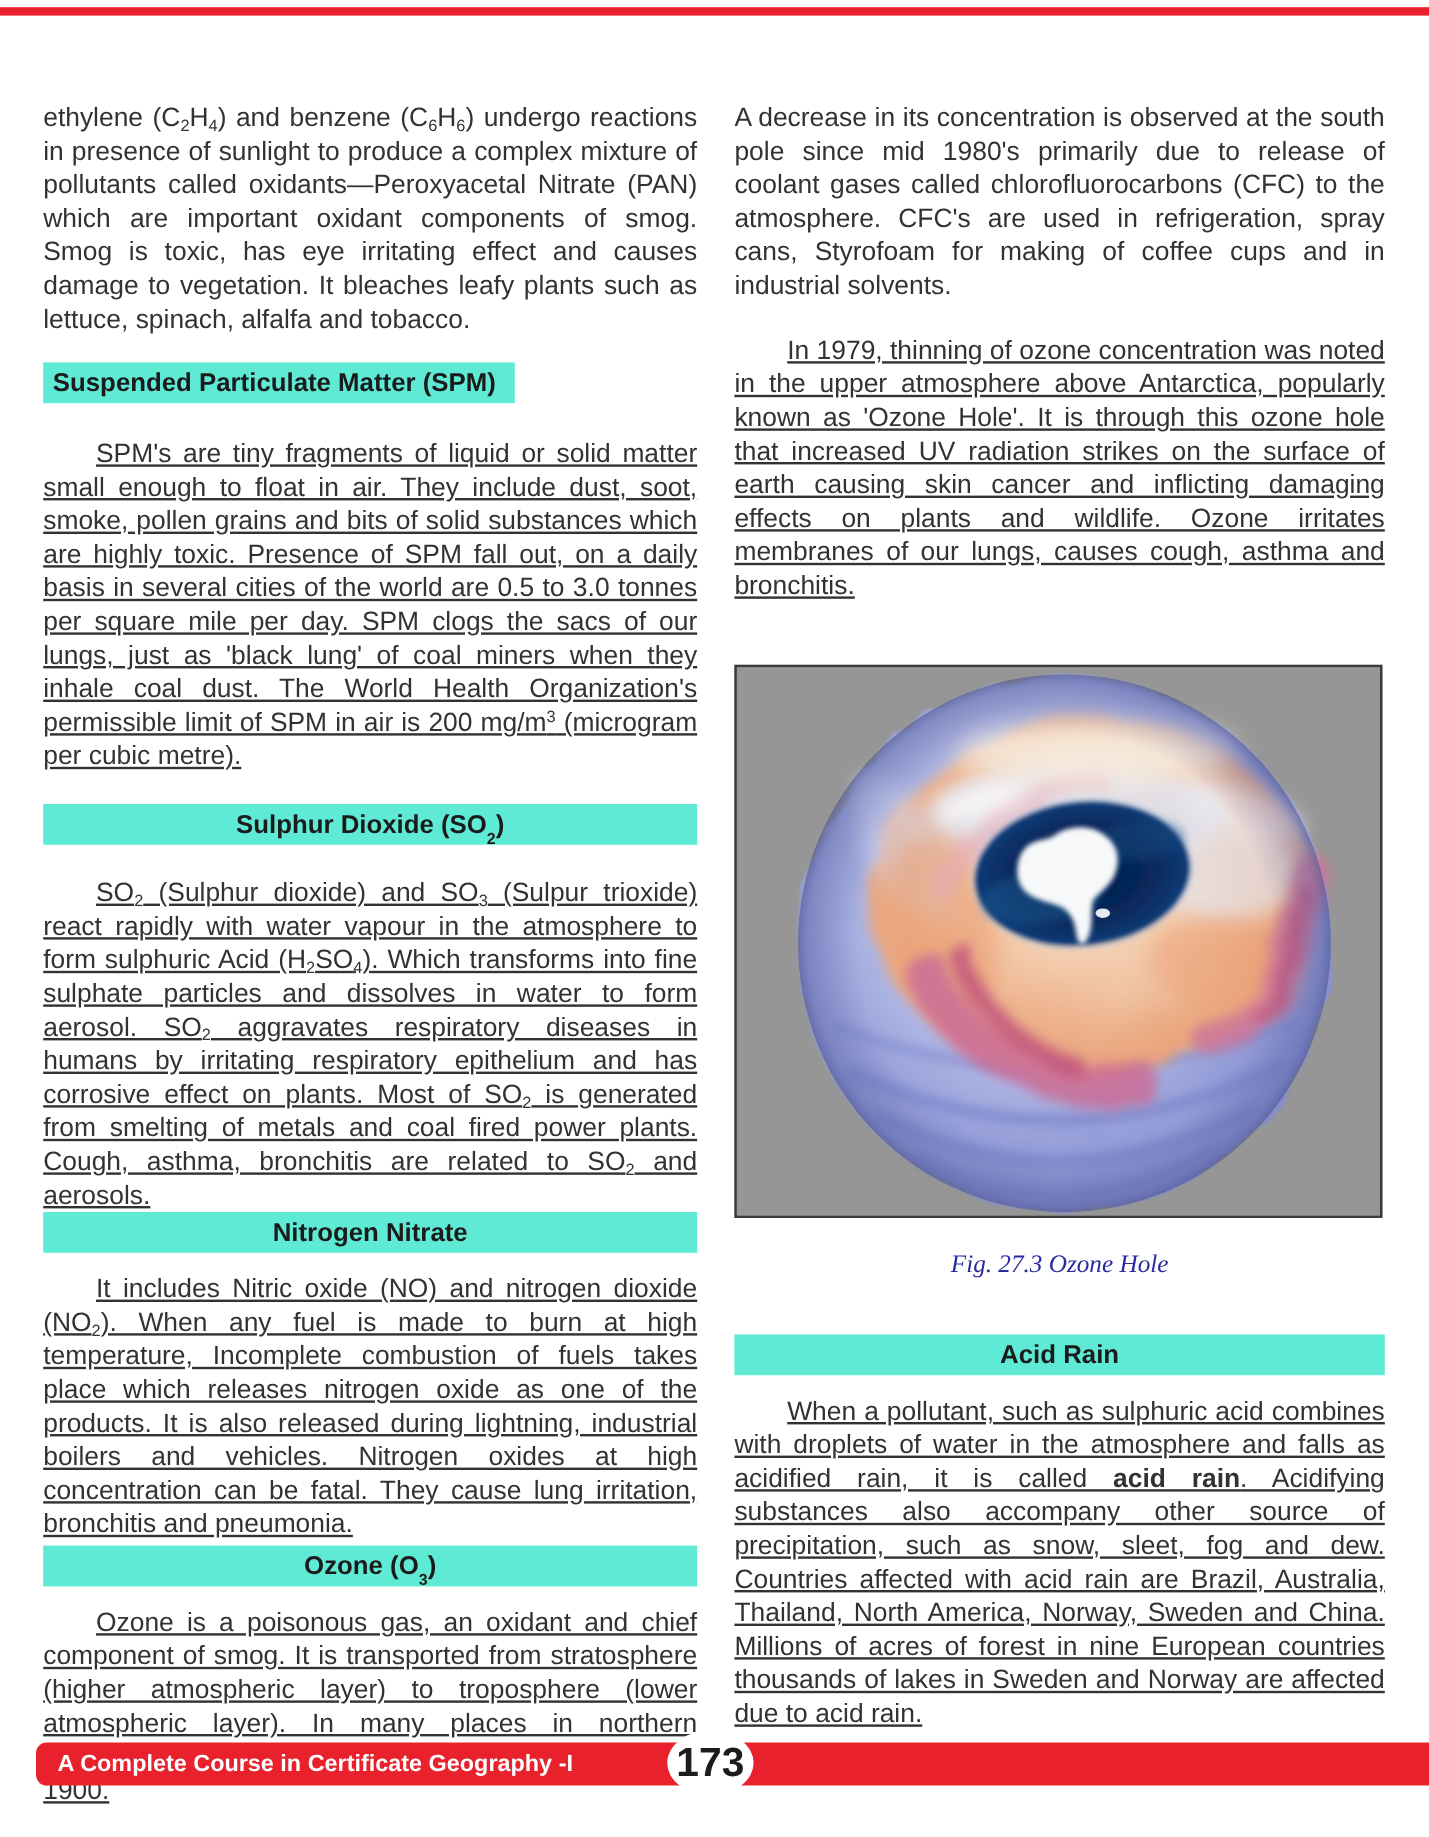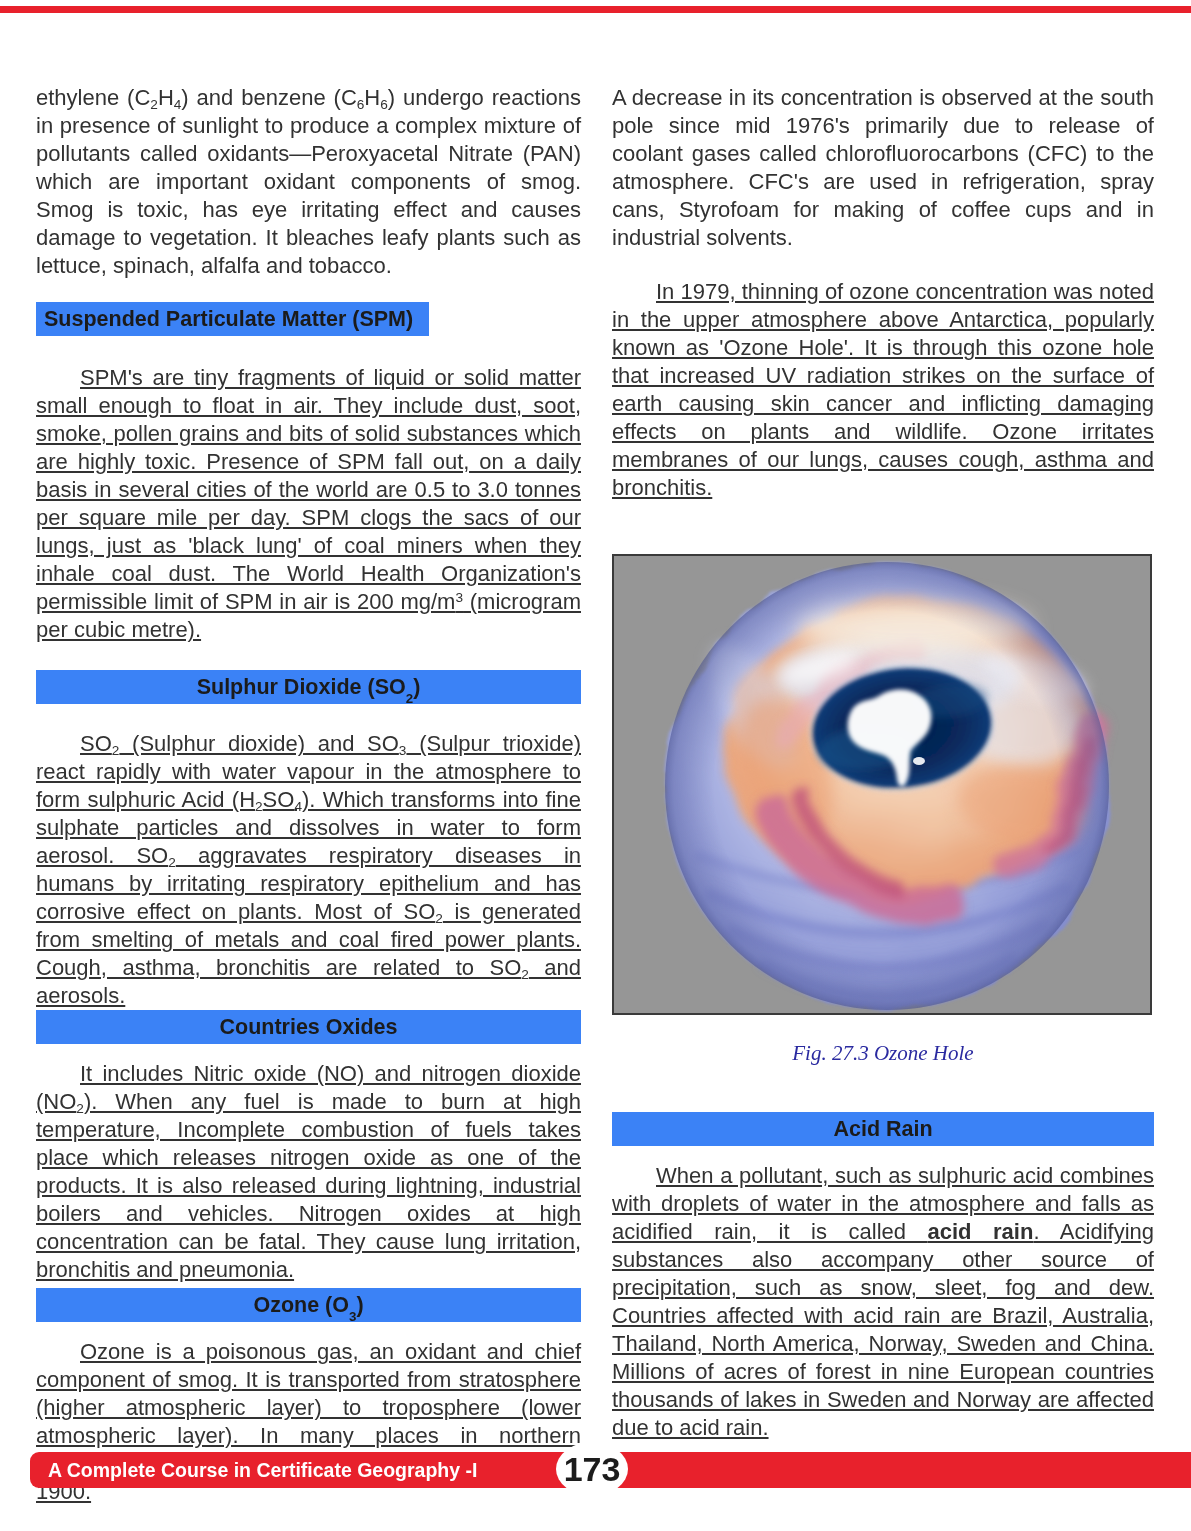--- a/index.html
+++ b/index.html
@@ -58,7 +58,7 @@
   </div>
 
   <div class="col col-right">
-    <p class="para mb26">A decrease in its concentration is observed at the south pole since mid 1976's primarily due to release of coolant gases called chlorofluorocarbons (CFC) to the atmosphere. CFC's are used in refrigeration, spray cans, Styrofoam for making of coffee cups and in industrial solvents.</p>
+    <p class="para mb26">A decrease in its concentration is observed at the south pole since mid 1980's primarily due to release of coolant gases called chlorofluorocarbons (CFC) to the atmosphere. CFC's are used in refrigeration, spray cans, Styrofoam for making of coffee cups and in industrial solvents.</p>
     <p class="para indent">In 1979, thinning of ozone concentration was noted in the upper atmosphere above Antarctica, popularly known as 'Ozone Hole'. It is through this ozone hole that increased UV radiation strikes on the surface of earth causing skin cancer and inflicting damaging effects on plants and wildlife. Ozone irritates membranes of our lungs, causes cough, asthma and bronchitis.</p>
 
     <div class="figure-box mt52">

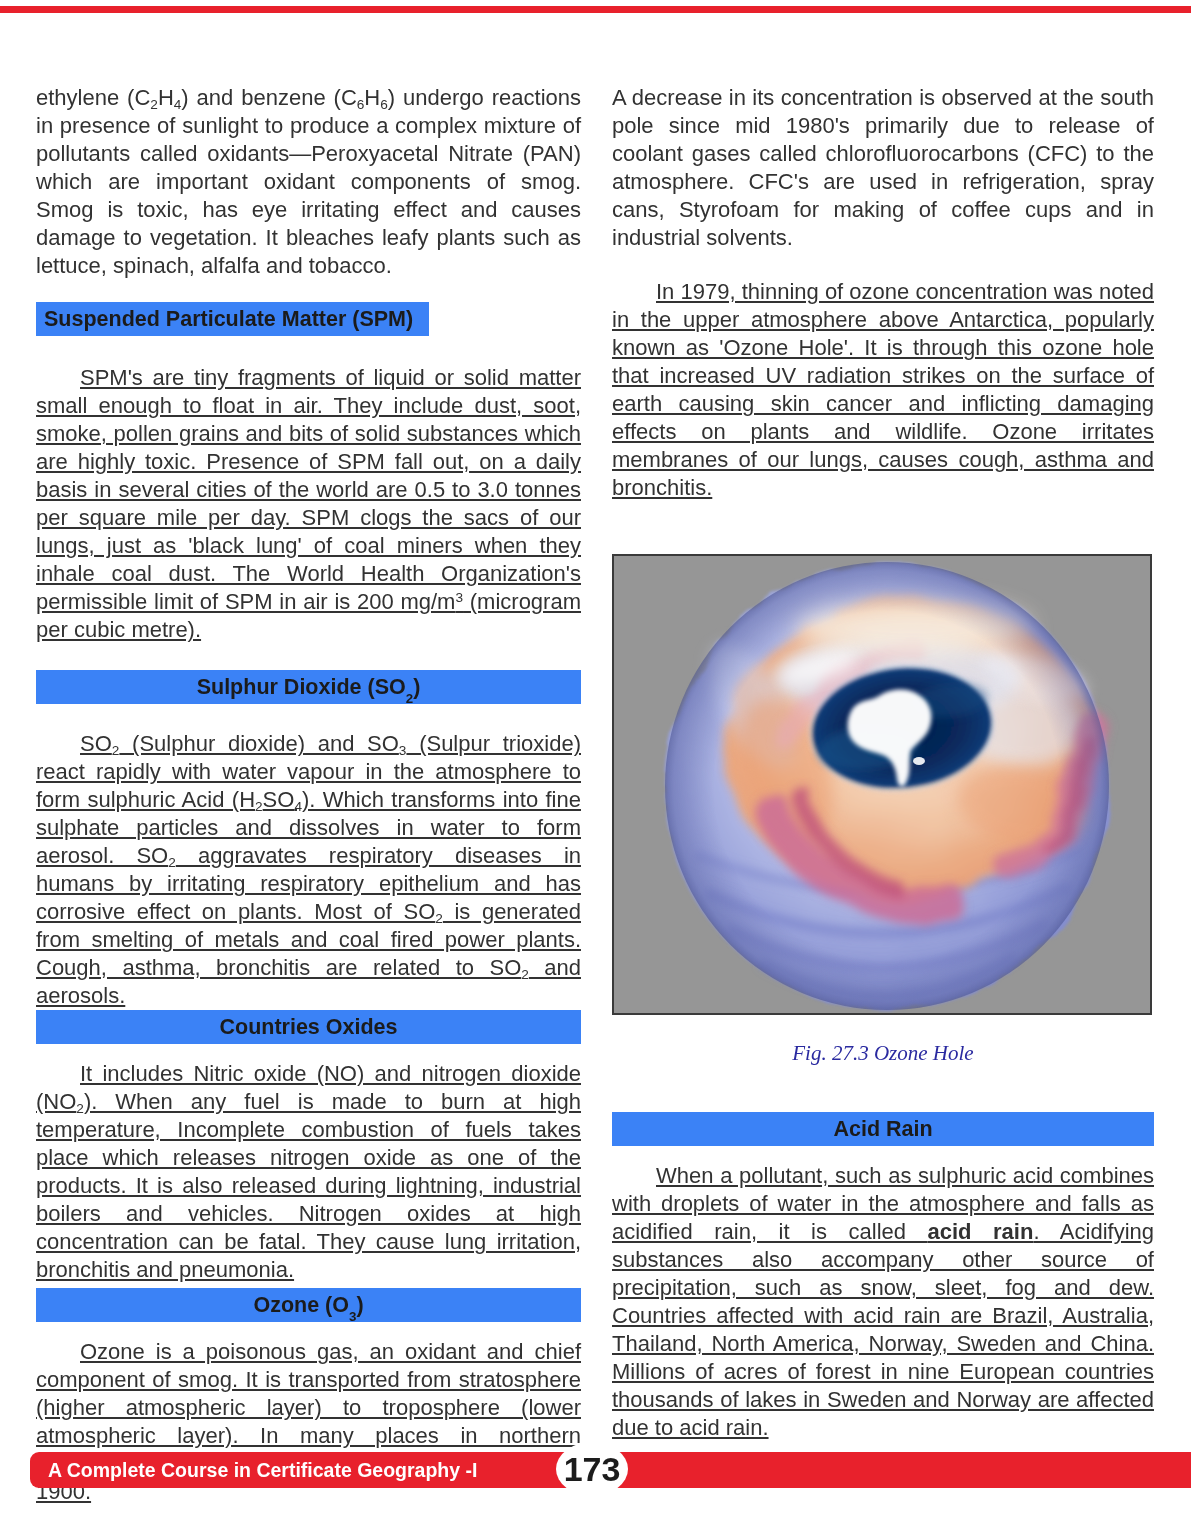--- a/index.html
+++ b/index.html
@@ -13,7 +13,7 @@
   .para sub{font-size:0.62em;line-height:0;position:relative;top:0.28em;vertical-align:baseline;}
   .para sup{font-size:0.62em;line-height:0;position:relative;top:-0.5em;vertical-align:baseline;}
   .indent{text-indent:44px;text-decoration:underline;}
-  .hbar{background:#3b82f6;font-weight:bold;font-size:21.5px;line-height:26px;color:#1b1b1b;
+  .hbar{background:#5eead4;font-weight:bold;font-size:21.5px;line-height:26px;color:#1b1b1b;
         padding:4px 10px;}
   .hbar sub{font-size:0.62em;line-height:0;position:relative;top:0.28em;}
   .hbar.center{text-align:center;}

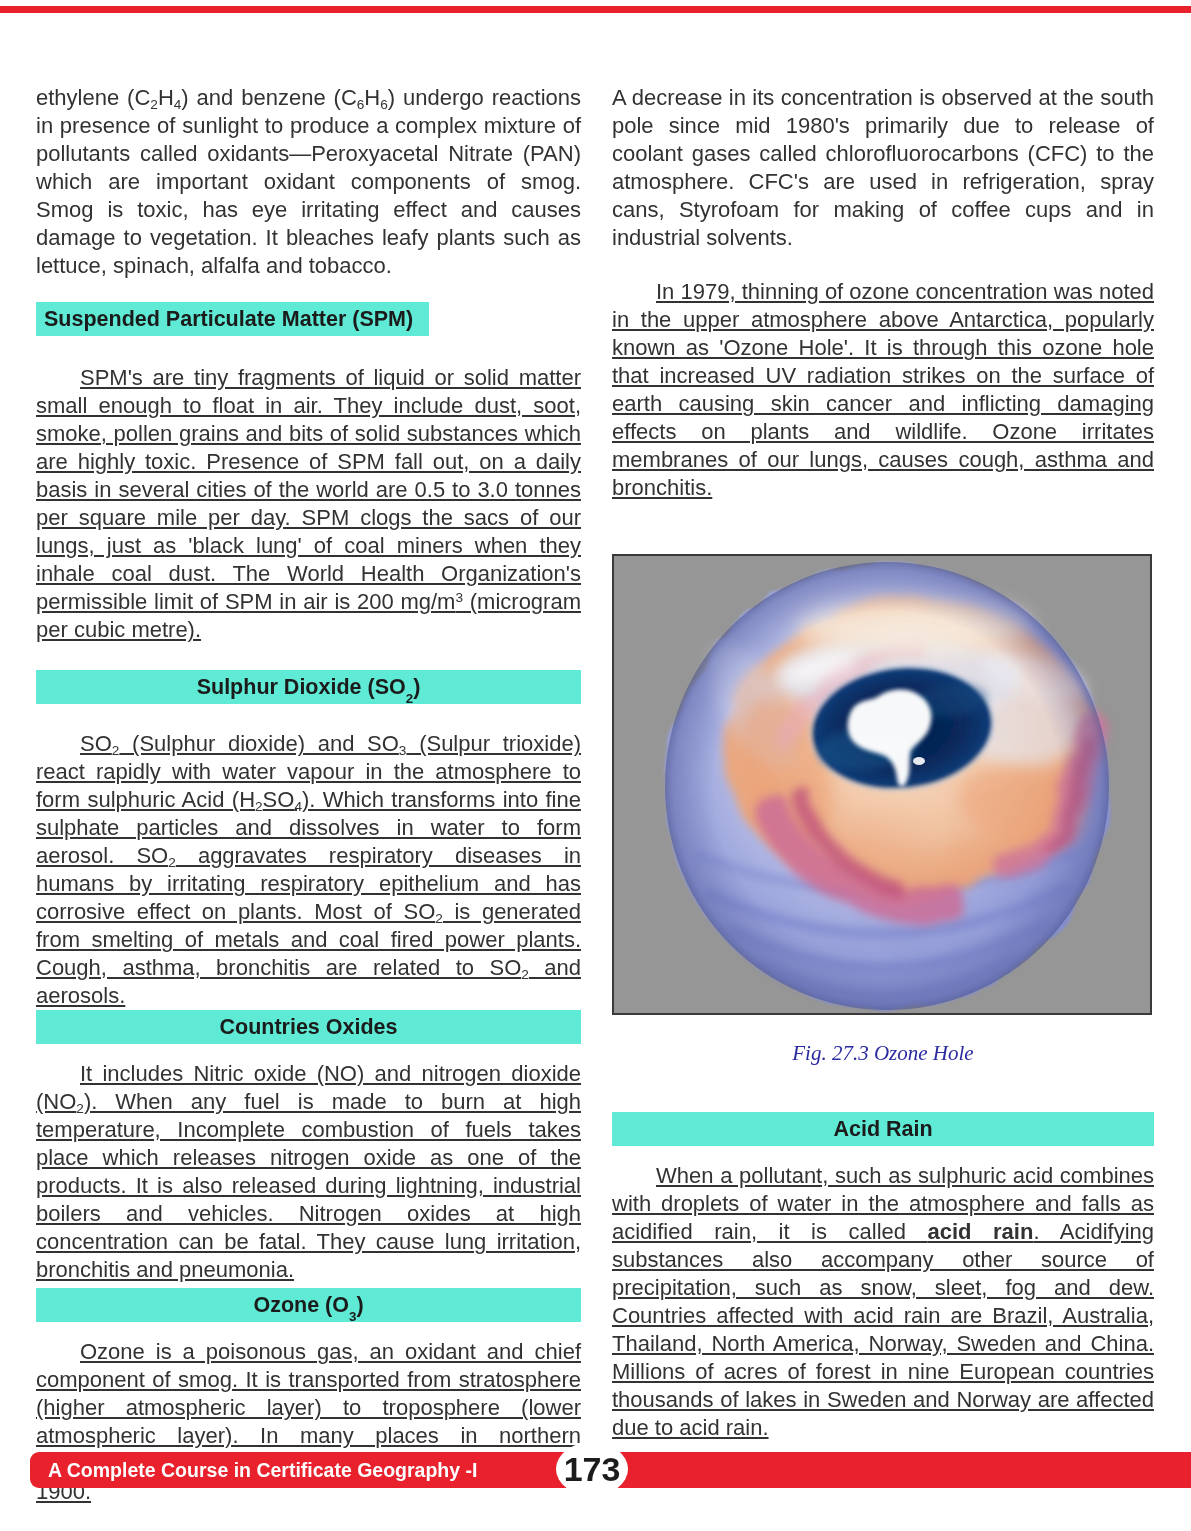--- a/index.html
+++ b/index.html
@@ -50,7 +50,7 @@
     <div class="hbar center mb26">Sulphur Dioxide (SO<sub>2</sub>)</div>
     <p class="para indent mb10">SO<sub>2</sub> (Sulphur dioxide) and SO<sub>3</sub> (Sulpur trioxide) react rapidly with water vapour in the atmosphere to form sulphuric Acid (H<sub>2</sub>SO<sub>4</sub>). Which transforms into fine sulphate particles and dissolves in water to form aerosol. SO<sub>2</sub> aggravates respiratory diseases in humans by irritating respiratory epithelium and has corrosive effect on plants. Most of SO<sub>2</sub> is generated from smelting of metals and coal fired power plants. Cough, asthma, bronchitis are related to SO<sub>2</sub> and aerosols.</p>
 
-    <div class="hbar center mb16">Countries Oxides</div>
+    <div class="hbar center mb16">Nitrogen Nitrate</div>
     <p class="para indent mb4">It includes Nitric oxide (NO) and nitrogen dioxide (NO<sub>2</sub>). When any fuel is made to burn at high temperature, Incomplete combustion of fuels takes place which releases nitrogen oxide as one of the products. It is also released during lightning, industrial boilers and vehicles. Nitrogen oxides at high concentration can be fatal. They cause lung irritation, bronchitis and pneumonia.</p>
 
     <div class="hbar center mb16">Ozone (O<sub>3</sub>)</div>

